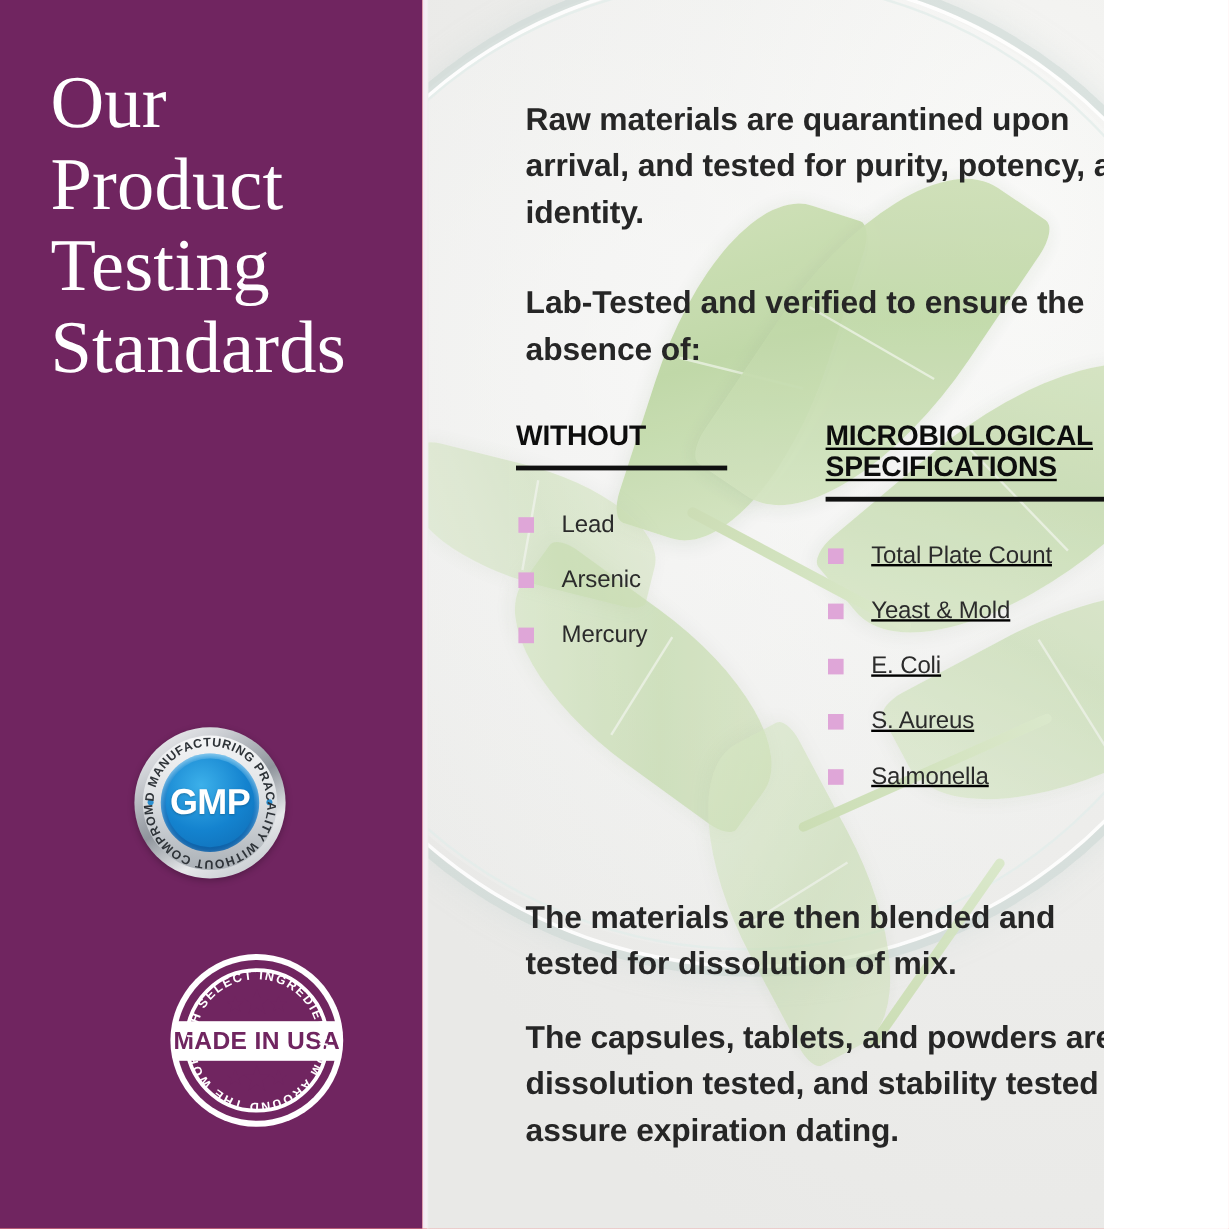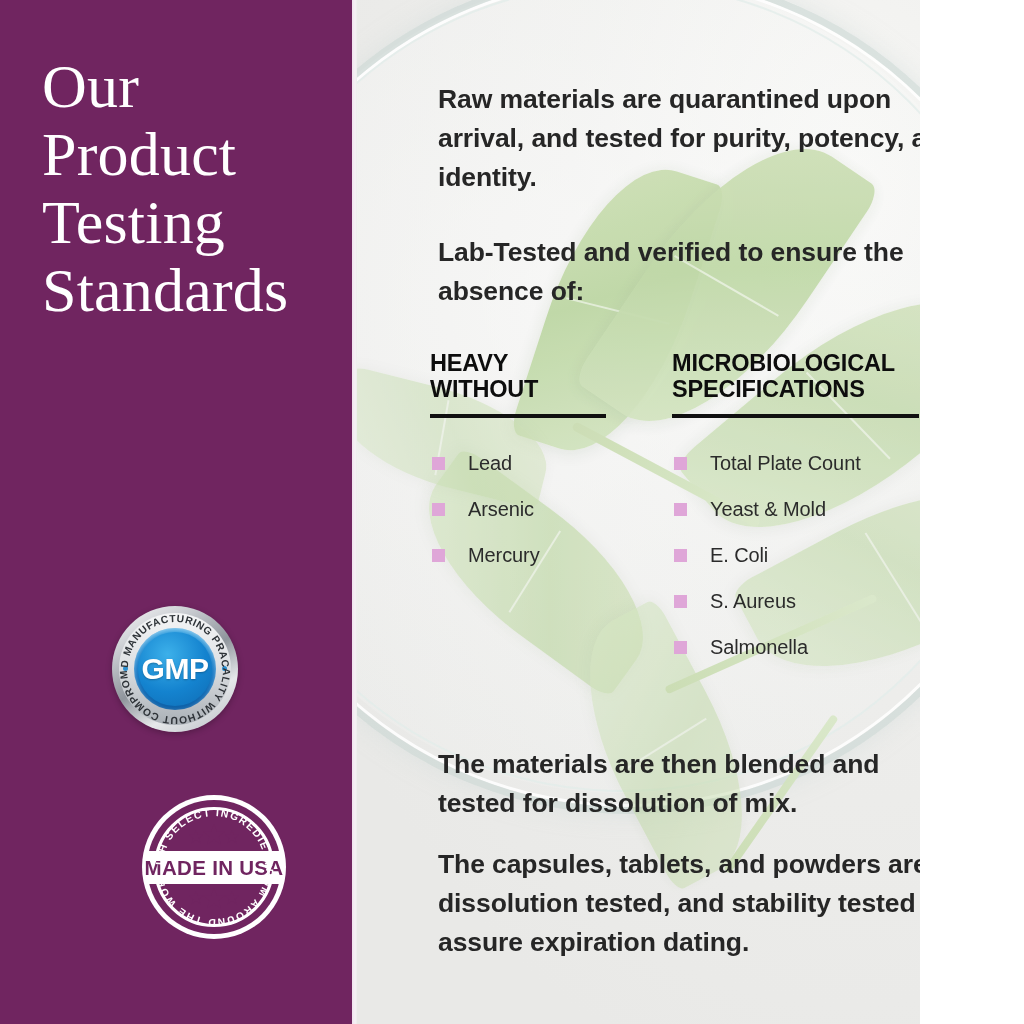--- a/index.html
+++ b/index.html
@@ -359,7 +359,6 @@
 
       <div class="col col-1">
         <div class="col-head">
-          <div>HEAVY</div>
           <div>WITHOUT</div>
         </div>
         <div class="col-rule"></div>

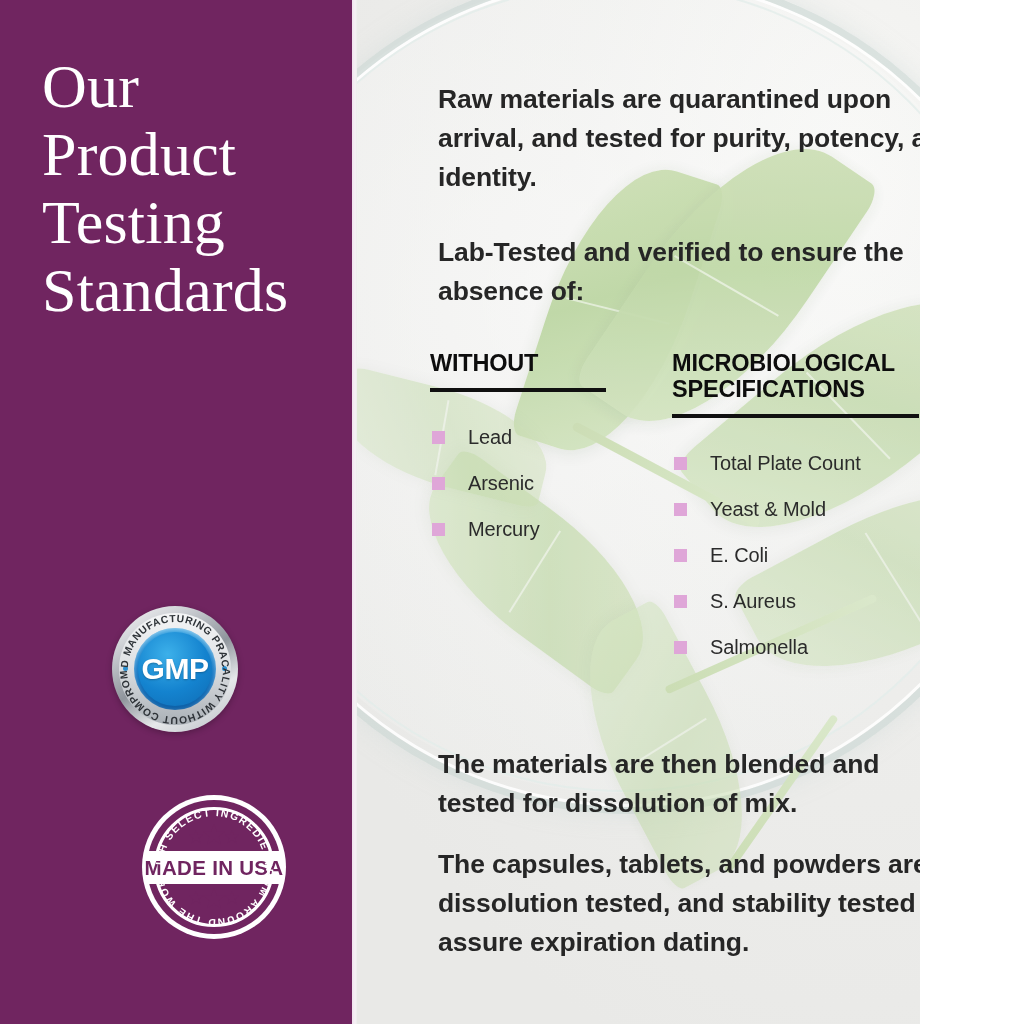--- a/index.html
+++ b/index.html
@@ -212,7 +212,7 @@
   }
   .col { position: absolute; top: 0; }
   .col-1 { left: 0; width: 250px; }
-  .col-2 { left: 242px; width: 295px; }
+  .col-2 { left: 258px; width: 295px; text-decoration: underline; }
 
   .col-head {
     color: #0d0d0d;

